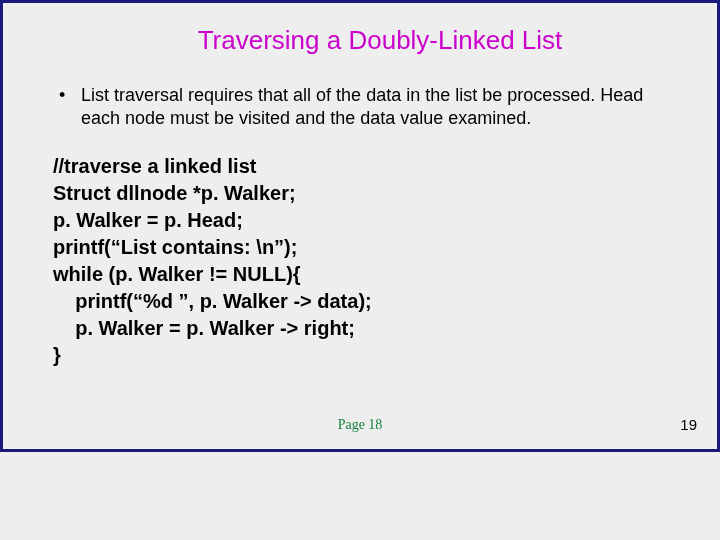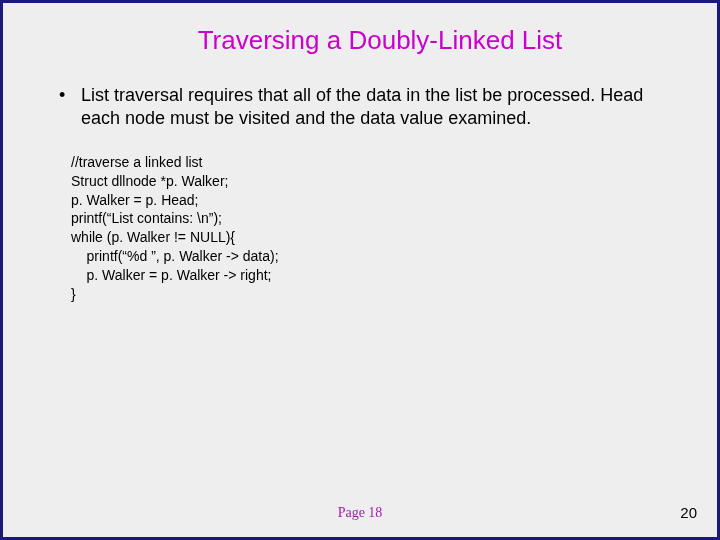--- a/index.html
+++ b/index.html
@@ -11,7 +11,7 @@
   }
   .slide {
     width: 720px;
-    height: 540px;
+    height: 452px;
     border: 3px solid #1a1a7a;
     background: #eeeeee;
     position: relative;

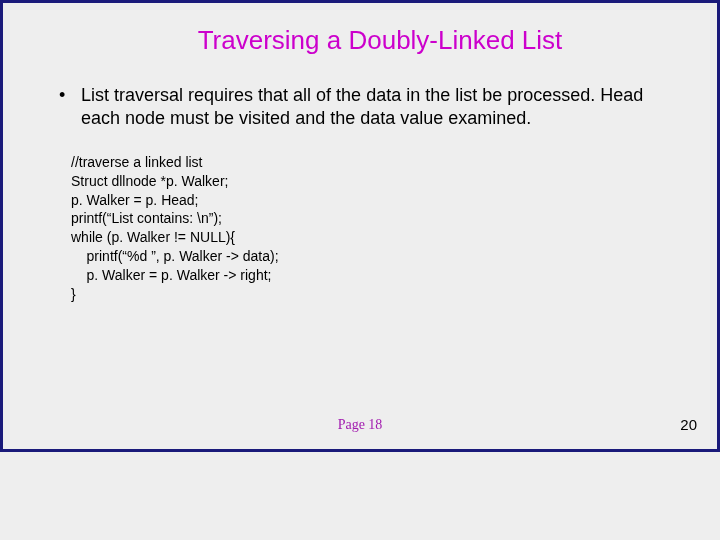--- a/index.html
+++ b/index.html
@@ -45,10 +45,10 @@
     font-size: 18px;
   }
   .code {
-    margin-left: 32px;
+    margin-left: 14px;
     font-family: Arial, Helvetica, sans-serif;
-    font-size: 14px;
-    font-weight: normal;
+    font-size: 20px;
+    font-weight: bold;
     color: #000;
     line-height: 1.35;
     white-space: pre;

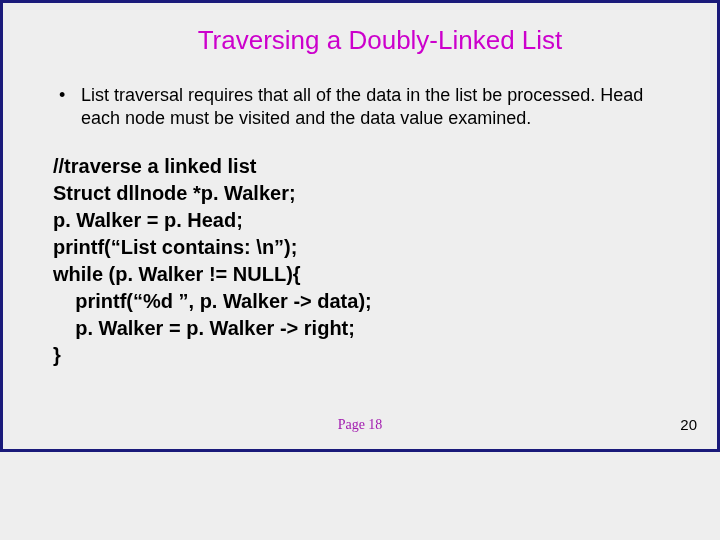--- a/index.html
+++ b/index.html
@@ -61,7 +61,7 @@
     text-align: center;
     font-family: Georgia, 'Times New Roman', serif;
     font-size: 14px;
-    color: #a21caf;
+    color: #15803d;
   }
   .page-right {
     position: absolute;

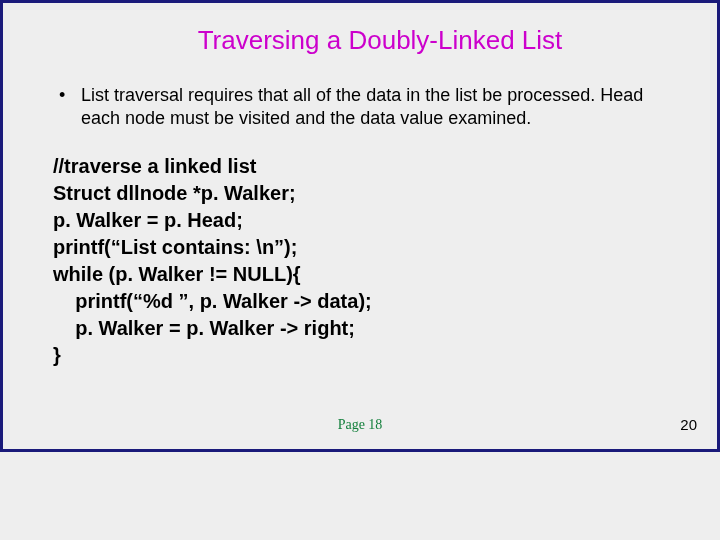--- a/index.html
+++ b/index.html
@@ -92,7 +92,7 @@
 }</div>
 
   <div class="page-center">Page 18</div>
-  <div class="page-right">20</div>
+  <div class="page-right">19</div>
 </div>
 
 </body></html>

